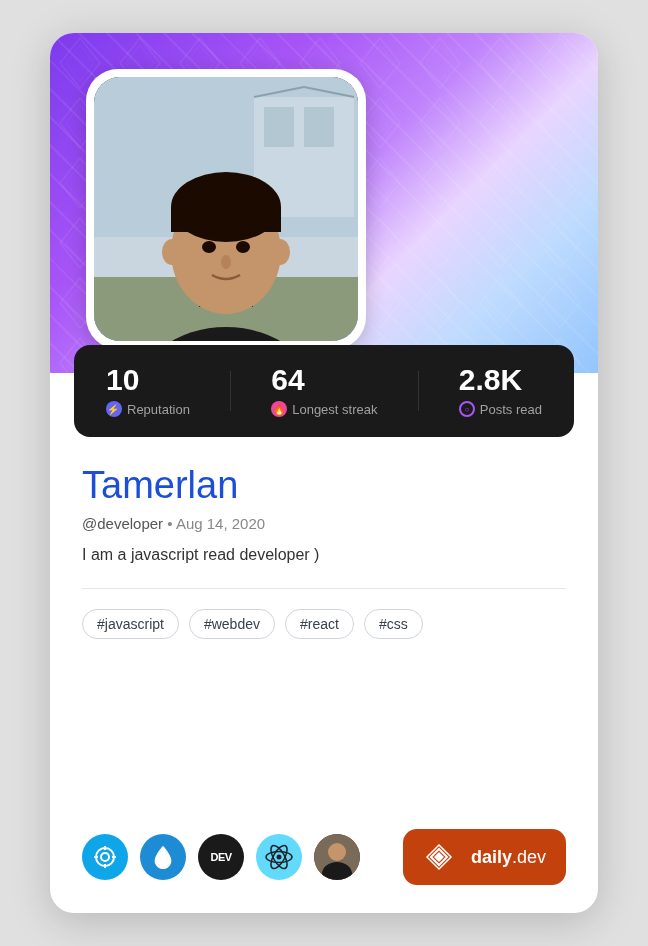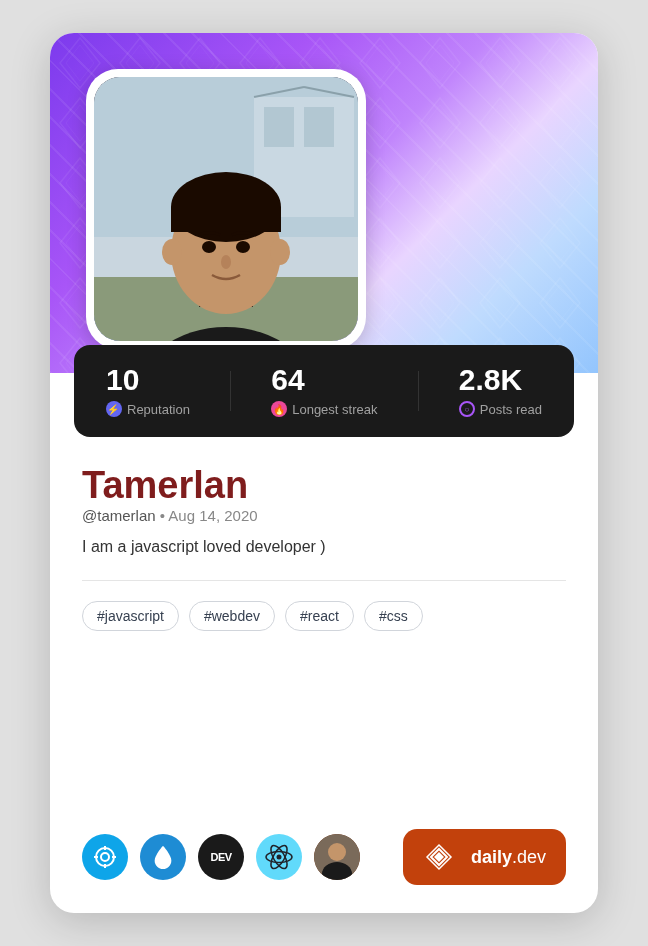--- a/index.html
+++ b/index.html
@@ -154,9 +154,10 @@
 
     .profile-name {
       font-size: 38px;
-      font-weight: 700;
-      color: #7f1d1d;
+      font-weight: 400;
+      color: #1d4ed8;
       line-height: 1.1;
+      margin-bottom: 8px;
     }
 
     .profile-meta {

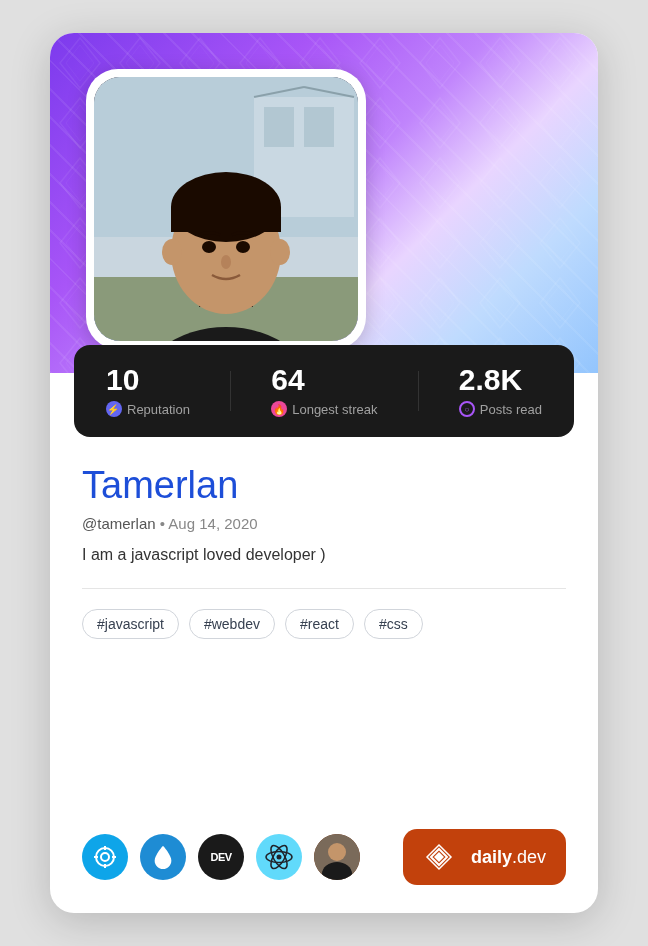--- a/index.html
+++ b/index.html
@@ -361,7 +361,7 @@
   <div class="profile-body">
     <h1 class="profile-name">Tamerlan</h1>
     <div class="profile-meta">
-      <span class="username">@tamerlan</span>
+      <span class="username">@developer</span>
       <span> • </span>
       <span>Aug 14, 2020</span>
     </div>

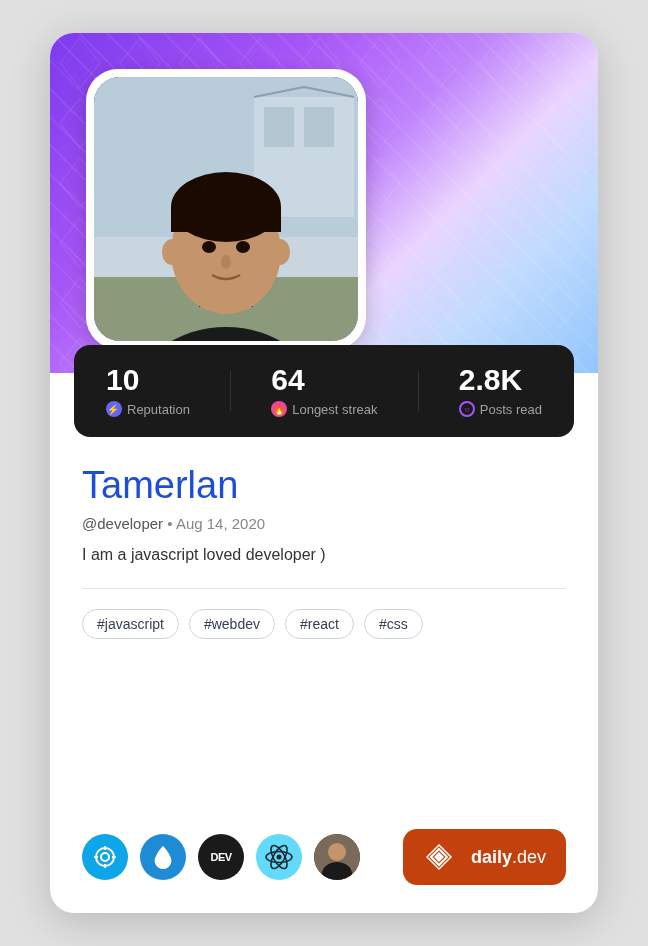--- a/index.html
+++ b/index.html
@@ -365,7 +365,7 @@
       <span> • </span>
       <span>Aug 14, 2020</span>
     </div>
-    <p class="profile-bio">I am a javascript loved developer )</p>
+    <p class="profile-bio">I am a javascript read developer )</p>
 
     <div class="divider"></div>
 

